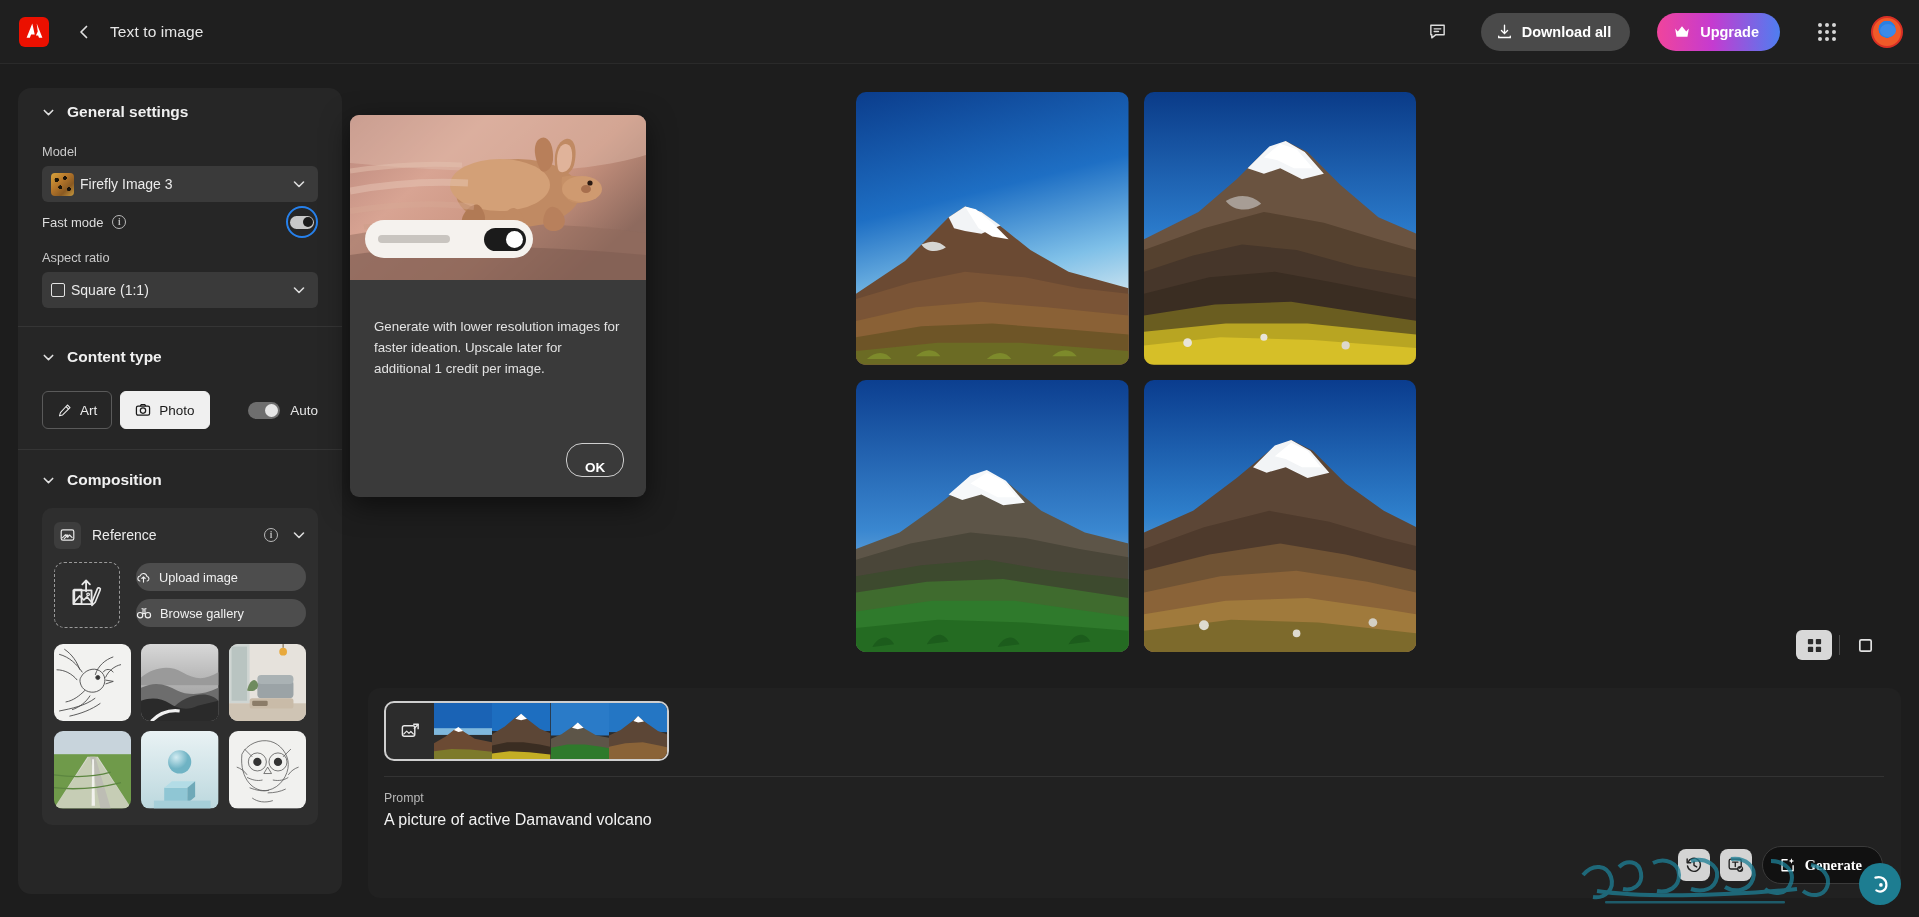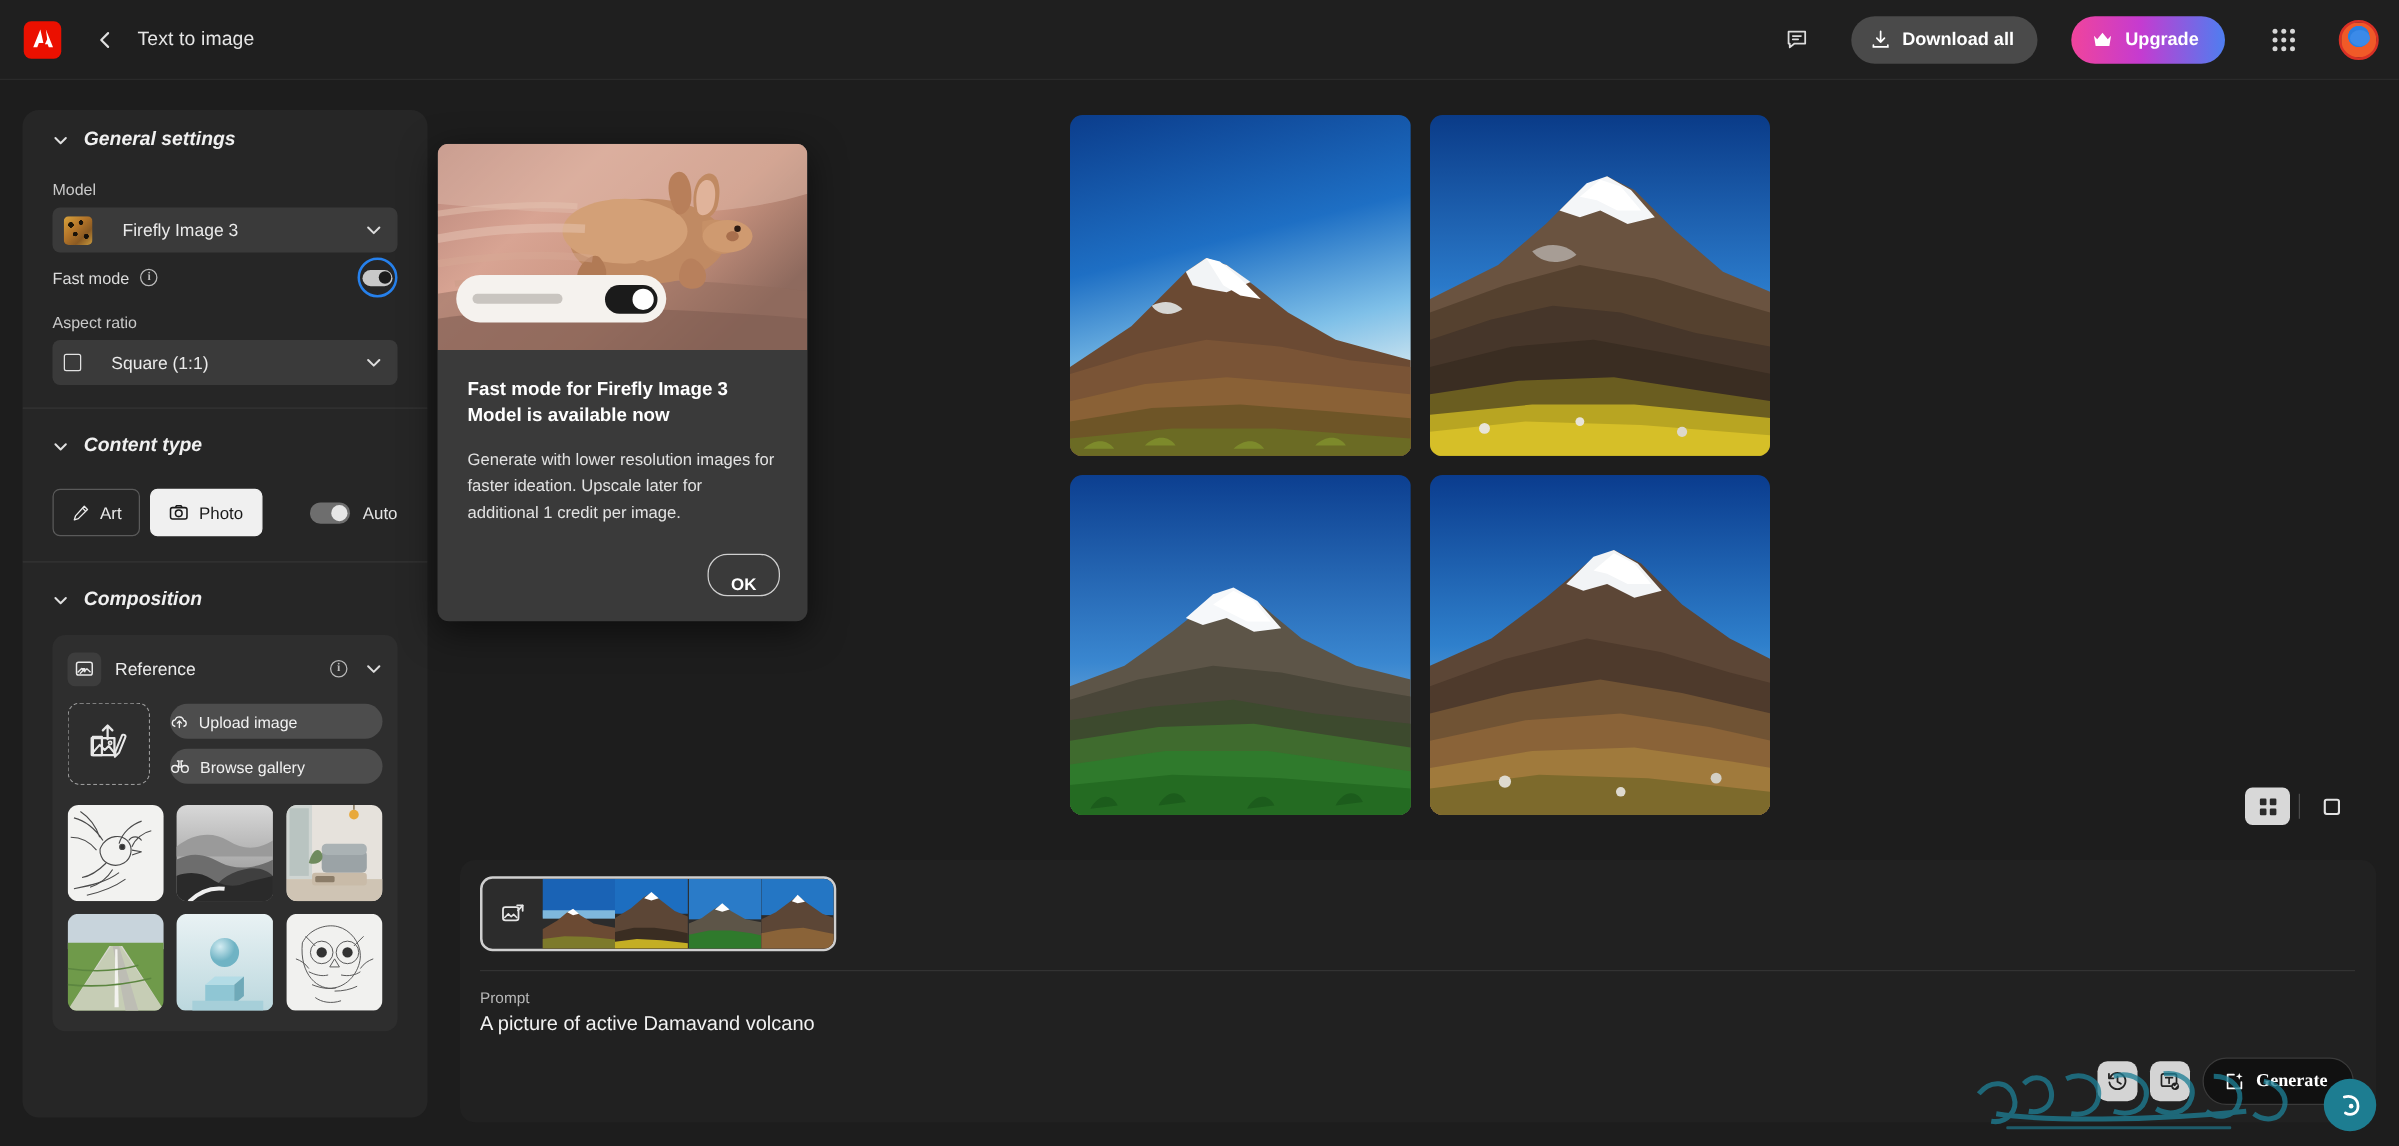--- a/index.html
+++ b/index.html
@@ -117,7 +117,7 @@
     height: 48px; cursor: pointer;
   }
   .section-head .chev { width: 13px; height: 13px; display:flex; align-items:center; justify-content:center; }
-  .section-title { font-size: 15.5px; font-weight: bold; color: #f0f0f0; font-style: italic; }
+  .section-title { font-size: 15.5px; font-weight: bold; color: #f0f0f0; }
   .field-label {
     font-size: 12.8px; color: #c9c9c9;
     margin: 8px 0 7px 0; display: block;

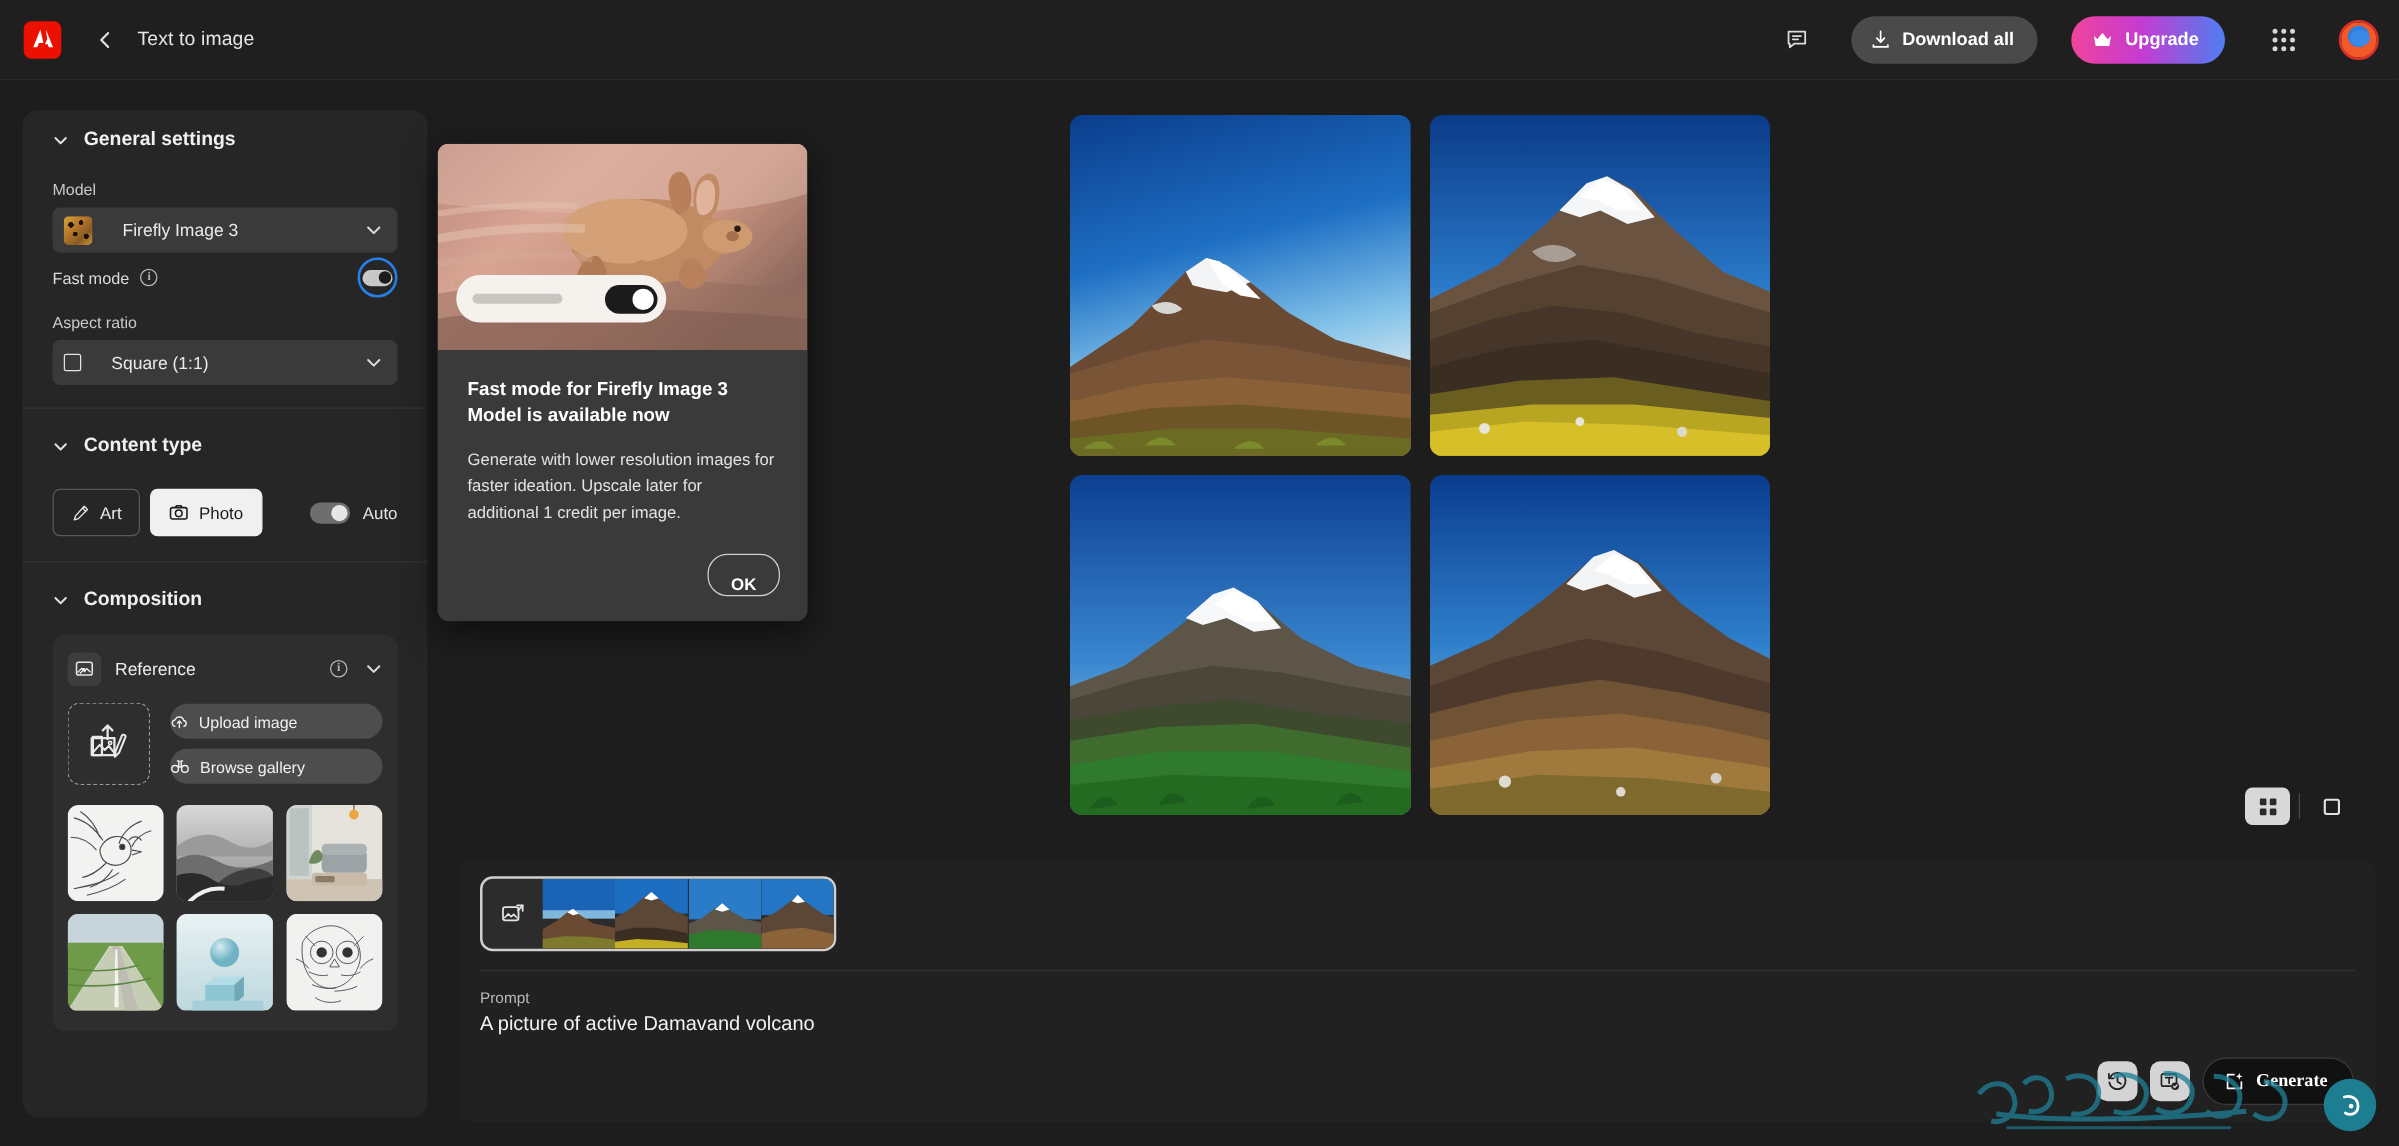--- a/index.html
+++ b/index.html
@@ -129,7 +129,7 @@
     display: flex; align-items: center;
     padding: 0 12px 0 9px;
     cursor: pointer;
-    gap: 24px;
+    gap: 6px;
   }
   .select-thumb {
     width: 23px; height: 23px; border-radius: 4px; flex: none;

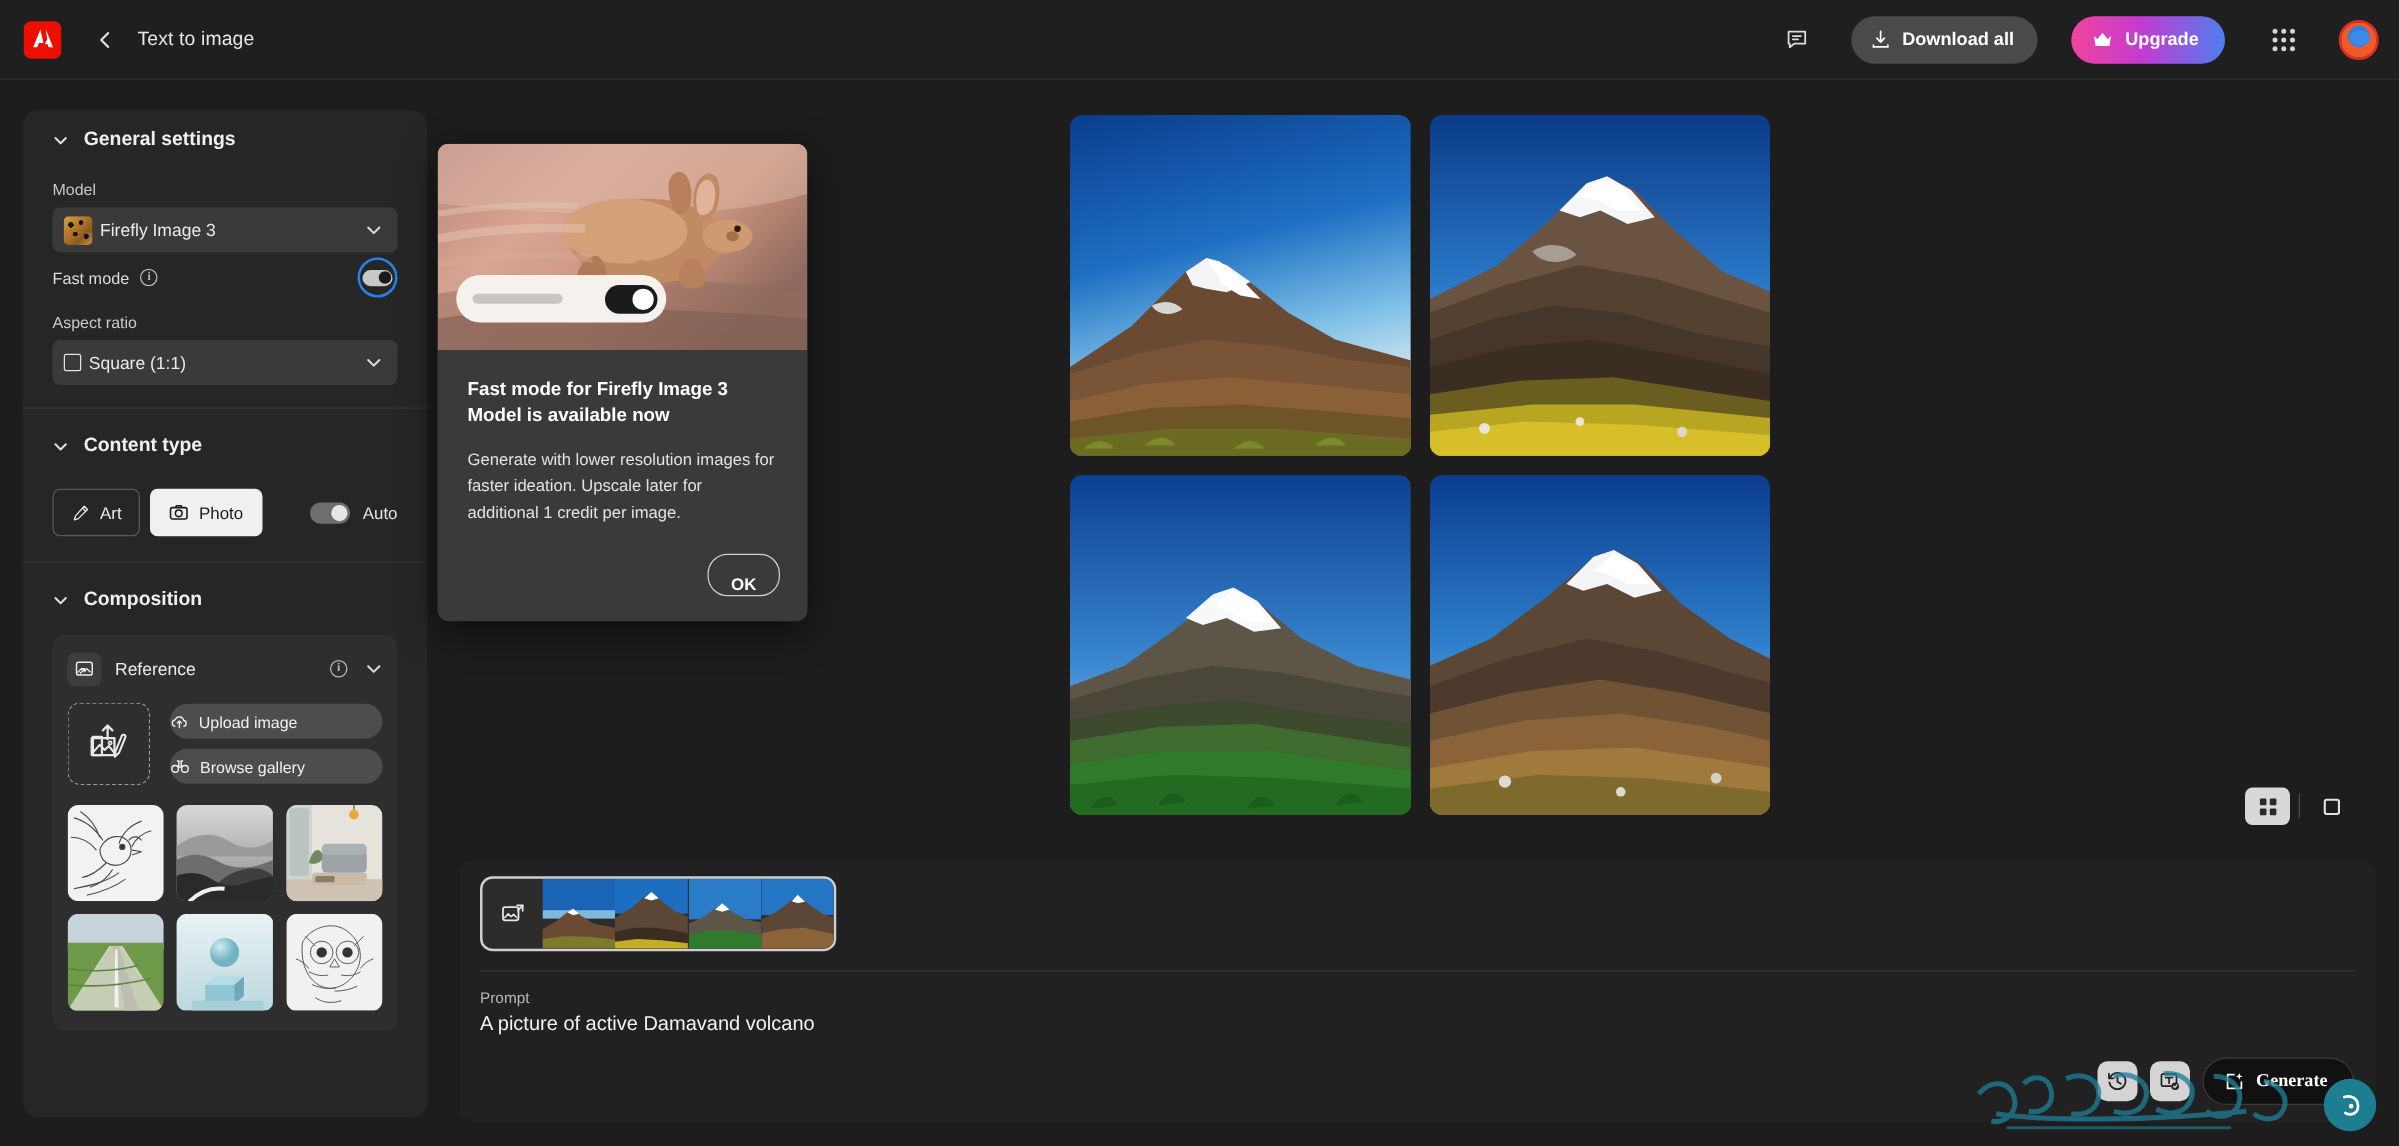--- a/index.html
+++ b/index.html
@@ -902,7 +902,6 @@
     </div>
   </div>
   <div class="pop-body">
-    <div class="pop-title">Fast mode for Firefly Image 3 Model is available now</div>
     <div class="pop-desc">Generate with lower resolution images for faster ideation. Upscale later for additional 1 credit per image.</div>
   </div>
   <button class="pop-ok">OK</button>

